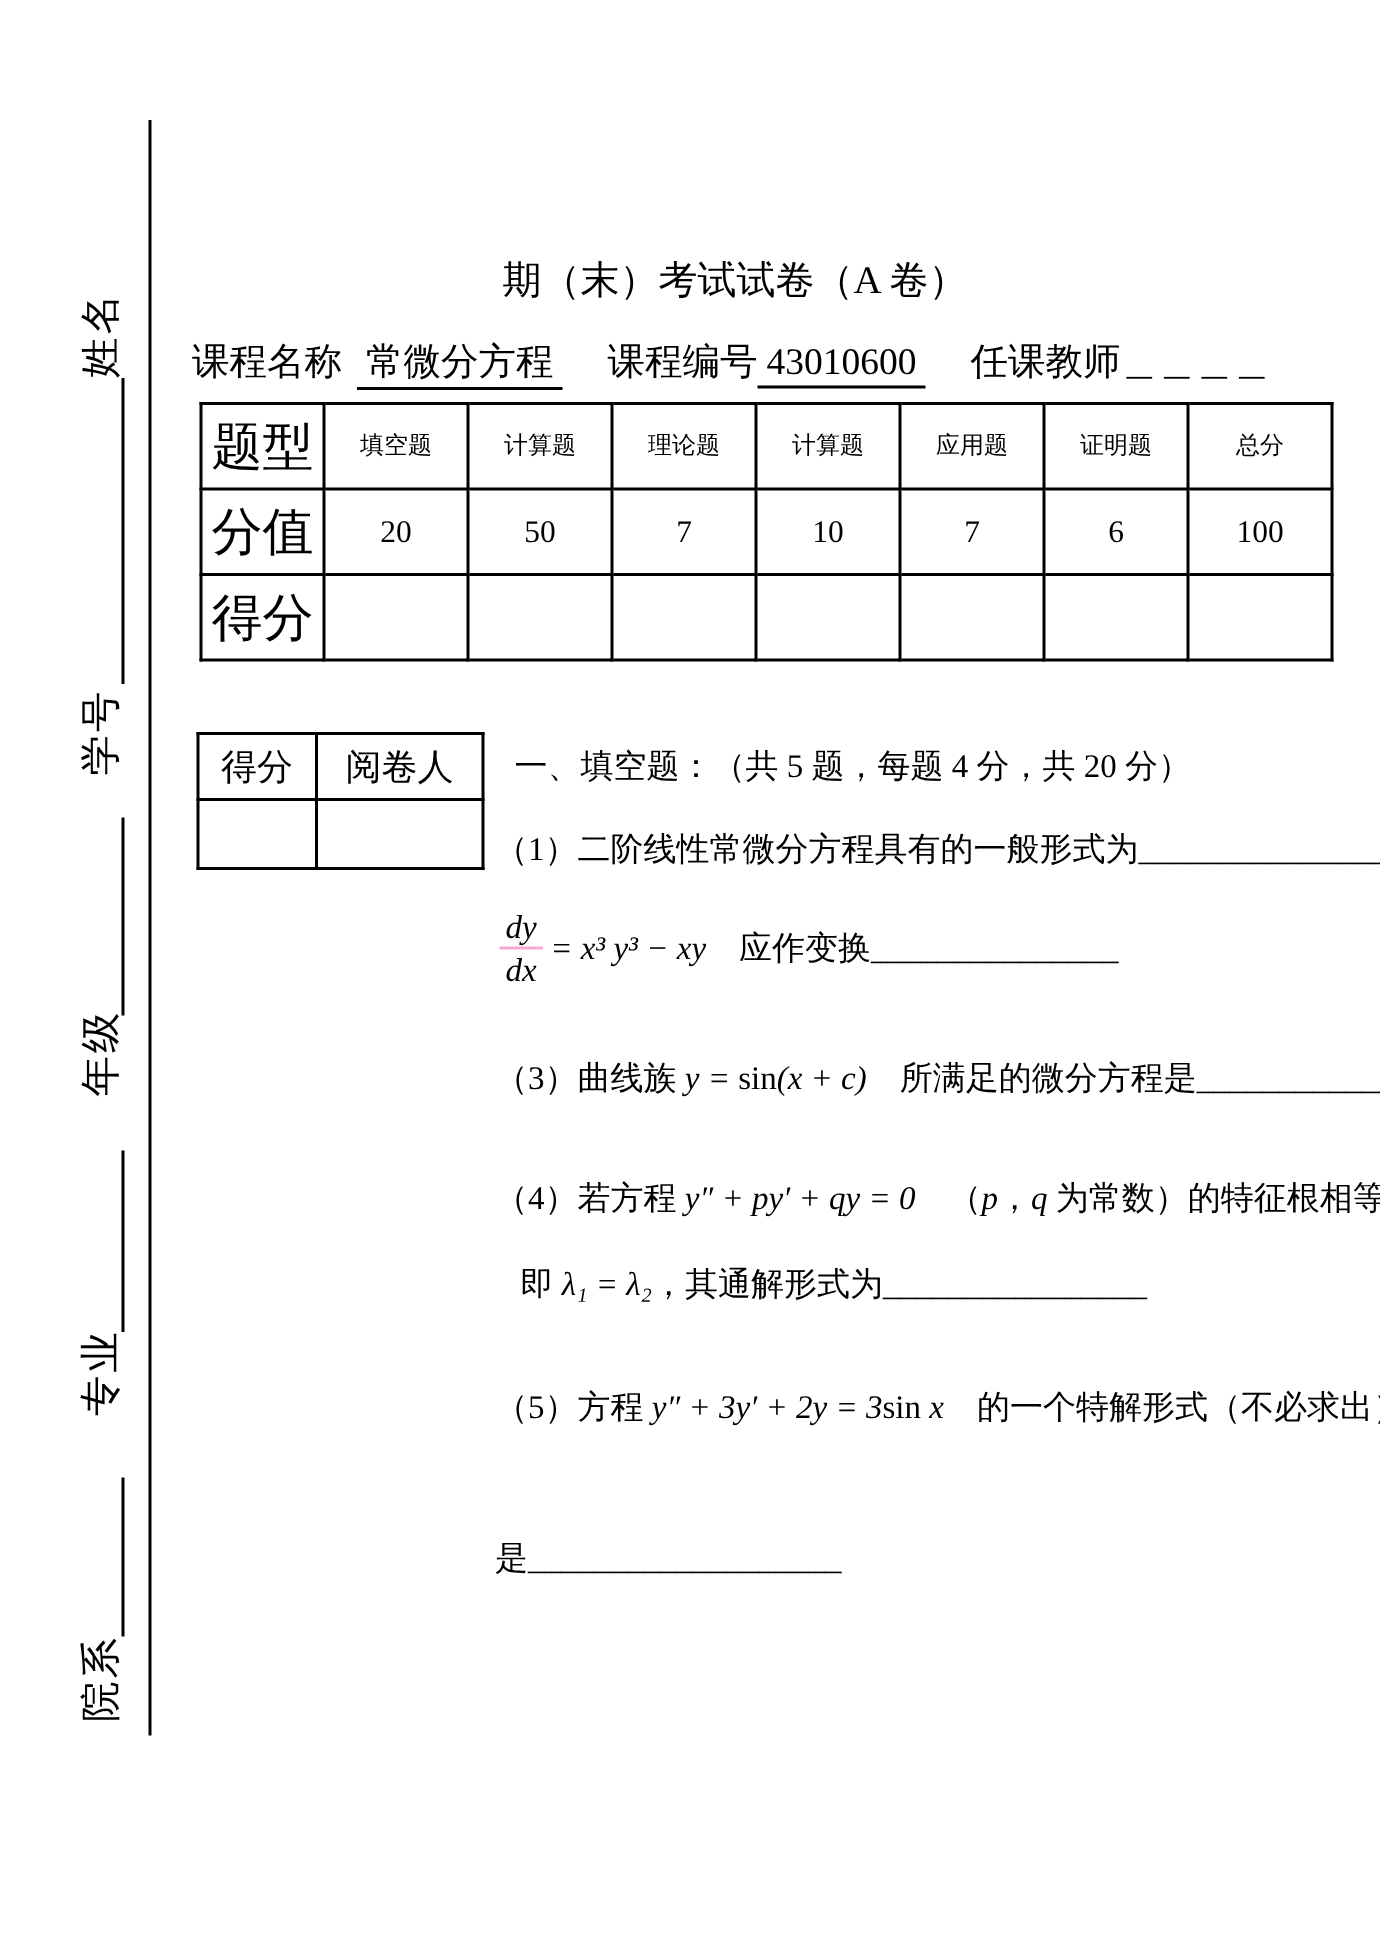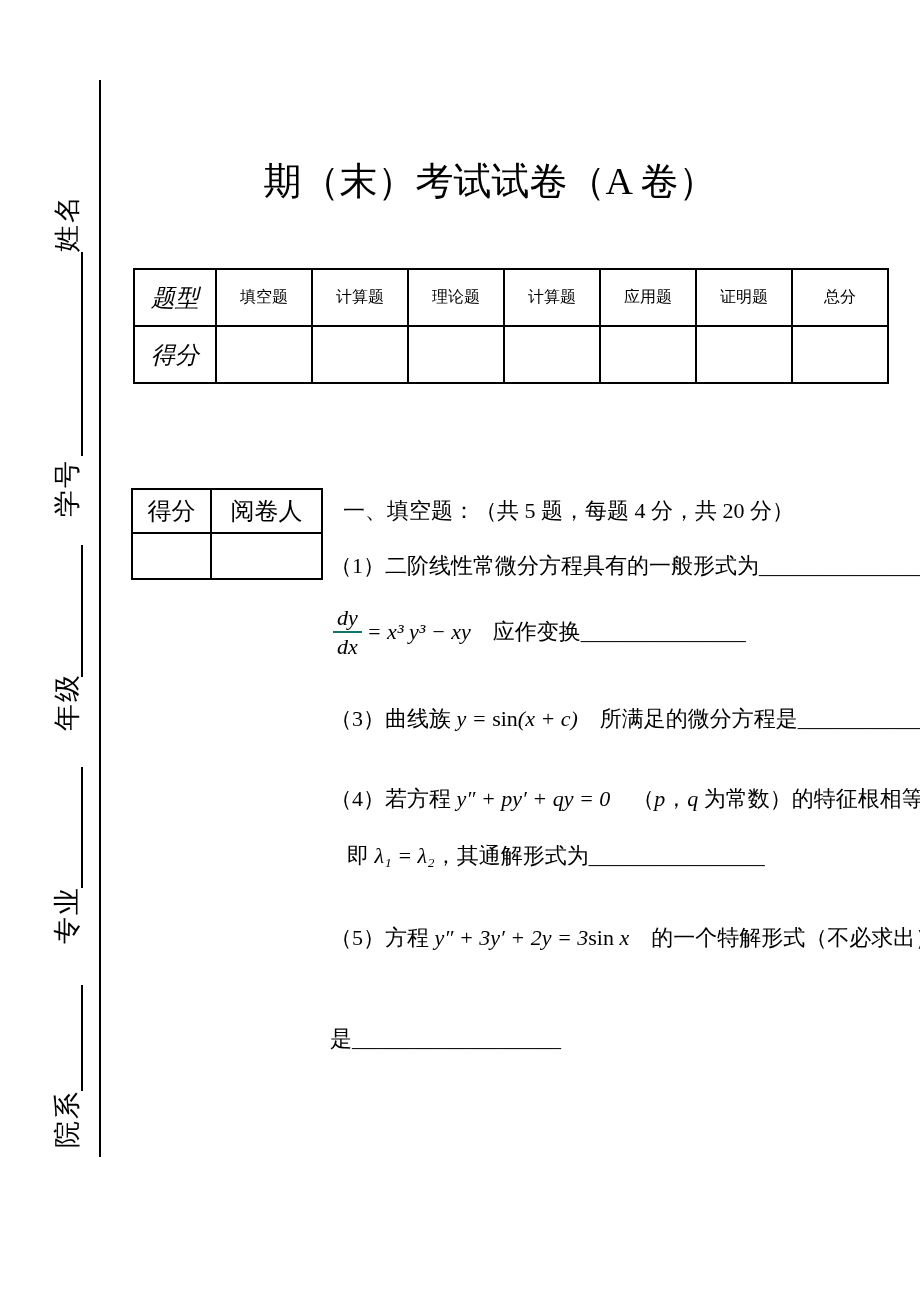--- a/index.html
+++ b/index.html
@@ -23,7 +23,7 @@
   
   .title-wrap { position:absolute; left:60px; width:860px; text-align:center; white-space:nowrap; }
   .title1 { top:104px; font-size:33px; }
-  .title2 { top:156px; font-size:38px; }
+  .title2 { top:169px; font-size:26px; }
 
   
   .course-line { position:absolute; left:128px; top:224px; font-size:25px; white-space:nowrap; }

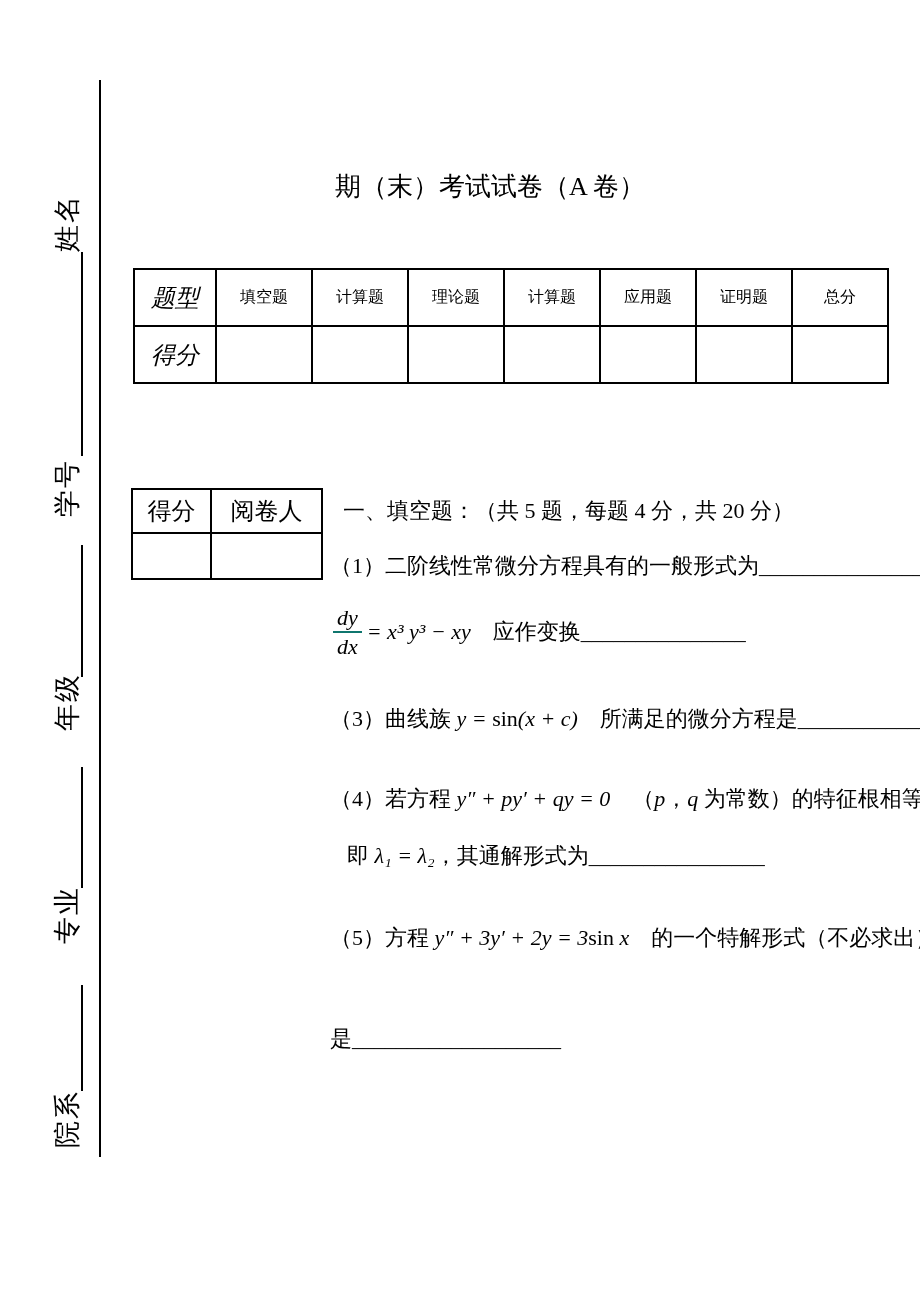--- a/index.html
+++ b/index.html
@@ -73,6 +73,9 @@
 
   <div class="abs title-wrap title2">期（末）考试试卷（A 卷）</div>
 
+  <div class="course-line">
+    <span>课程名称</span><span class="u-val gap-sm">常微分方程</span><span class="gap-md">课程编号</span><span class="u-val">43010600</span><span class="gap-md">任课教师</span><span class="blank">＿＿＿＿</span>
+  </div>
 
   <table class="score-table">
     <colgroup>

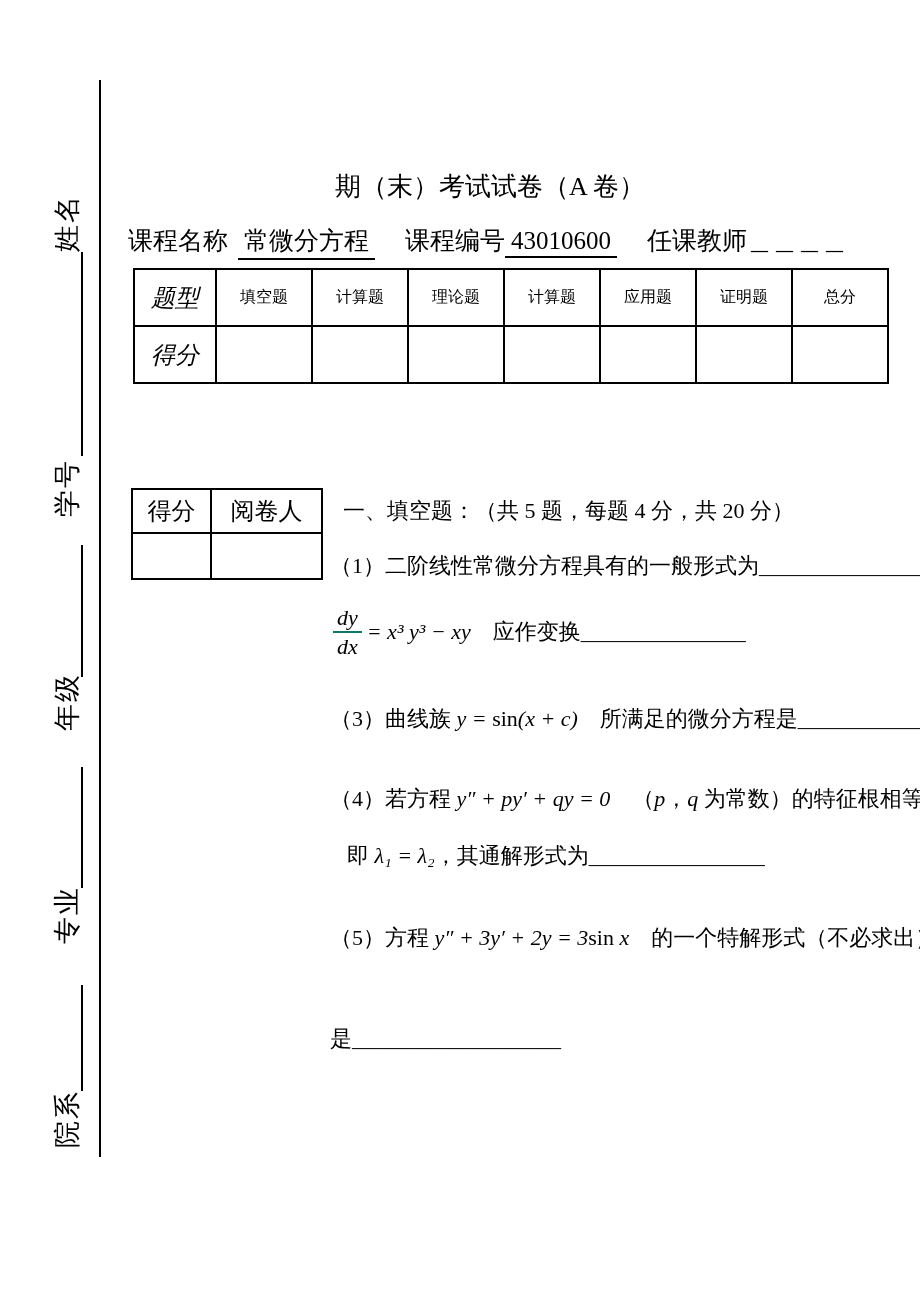--- a/index.html
+++ b/index.html
@@ -36,7 +36,7 @@
   td { border:2px solid #000; text-align:center; vertical-align:middle; overflow:hidden; }
   .score-table { position:absolute; left:133px; top:268px; width:754px; }
   .score-table td { height:53px; font-size:16px; }
-  .score-table td.rowhead { font-size:24px;font-style:italic; }
+  .score-table td.rowhead { font-size:34px; }
   .score-table td.num { font-size:21px; }
   .grader-table { position:absolute; left:131px; top:488px; width:192px; }
   .grader-table td { font-size:24px; }

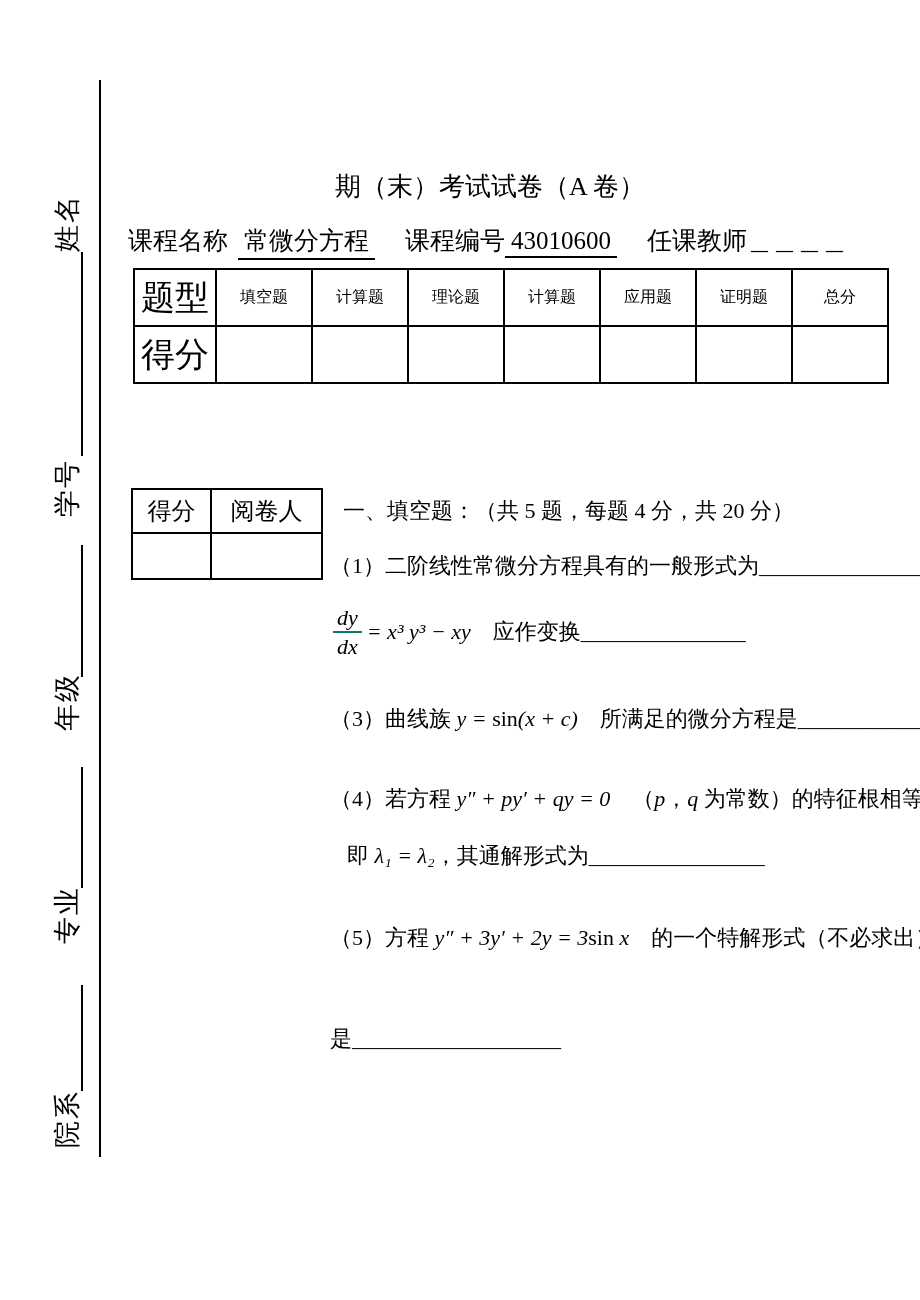--- a/index.html
+++ b/index.html
@@ -100,6 +100,16 @@
       <td>总分</td>
     </tr>
     <tr>
+      <td class="rowhead">分值</td>
+      <td class="num">20</td>
+      <td class="num">50</td>
+      <td class="num">7</td>
+      <td class="num">10</td>
+      <td class="num">7</td>
+      <td class="num">6</td>
+      <td class="num">100</td>
+    </tr>
+    <tr>
       <td class="rowhead">得分</td>
       <td></td>
       <td></td>

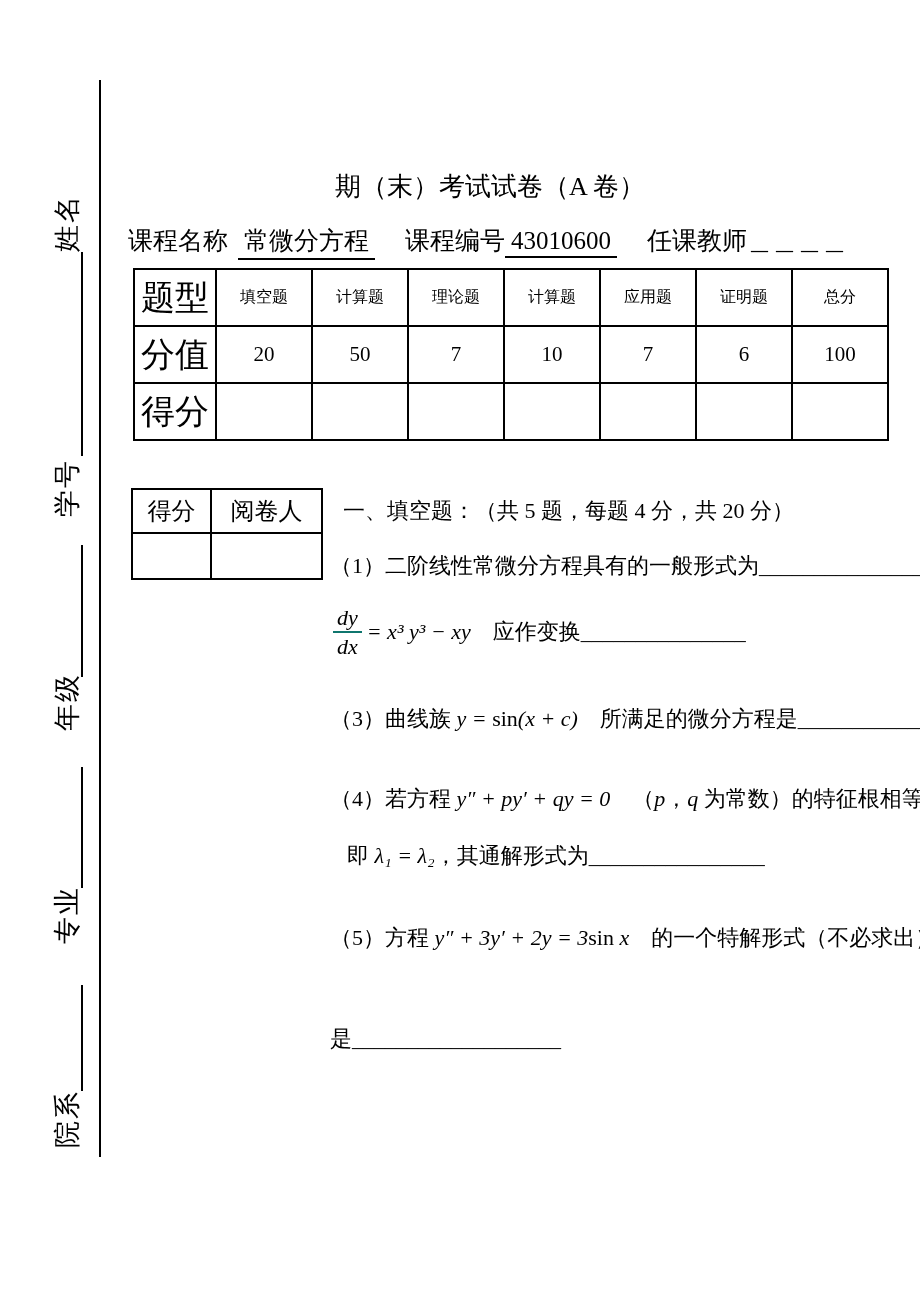--- a/index.html
+++ b/index.html
@@ -51,7 +51,7 @@
   .blank { letter-spacing:0; }
   .q2row { display:flex; align-items:center; height:60px; }
   .frac { display:inline-block; text-align:center; line-height:1.05; margin:0 5px 0 3px; font-size:22px; }
-  .frac .num { display:block; border-bottom:2px solid #0f766e; padding:0 4px 2px 4px; }
+  .frac .num { display:block; border-bottom:2px solid #f9a8d4; padding:0 4px 2px 4px; }
   .frac .den { display:block; padding-top:2px; }
 </style>
 </head>

